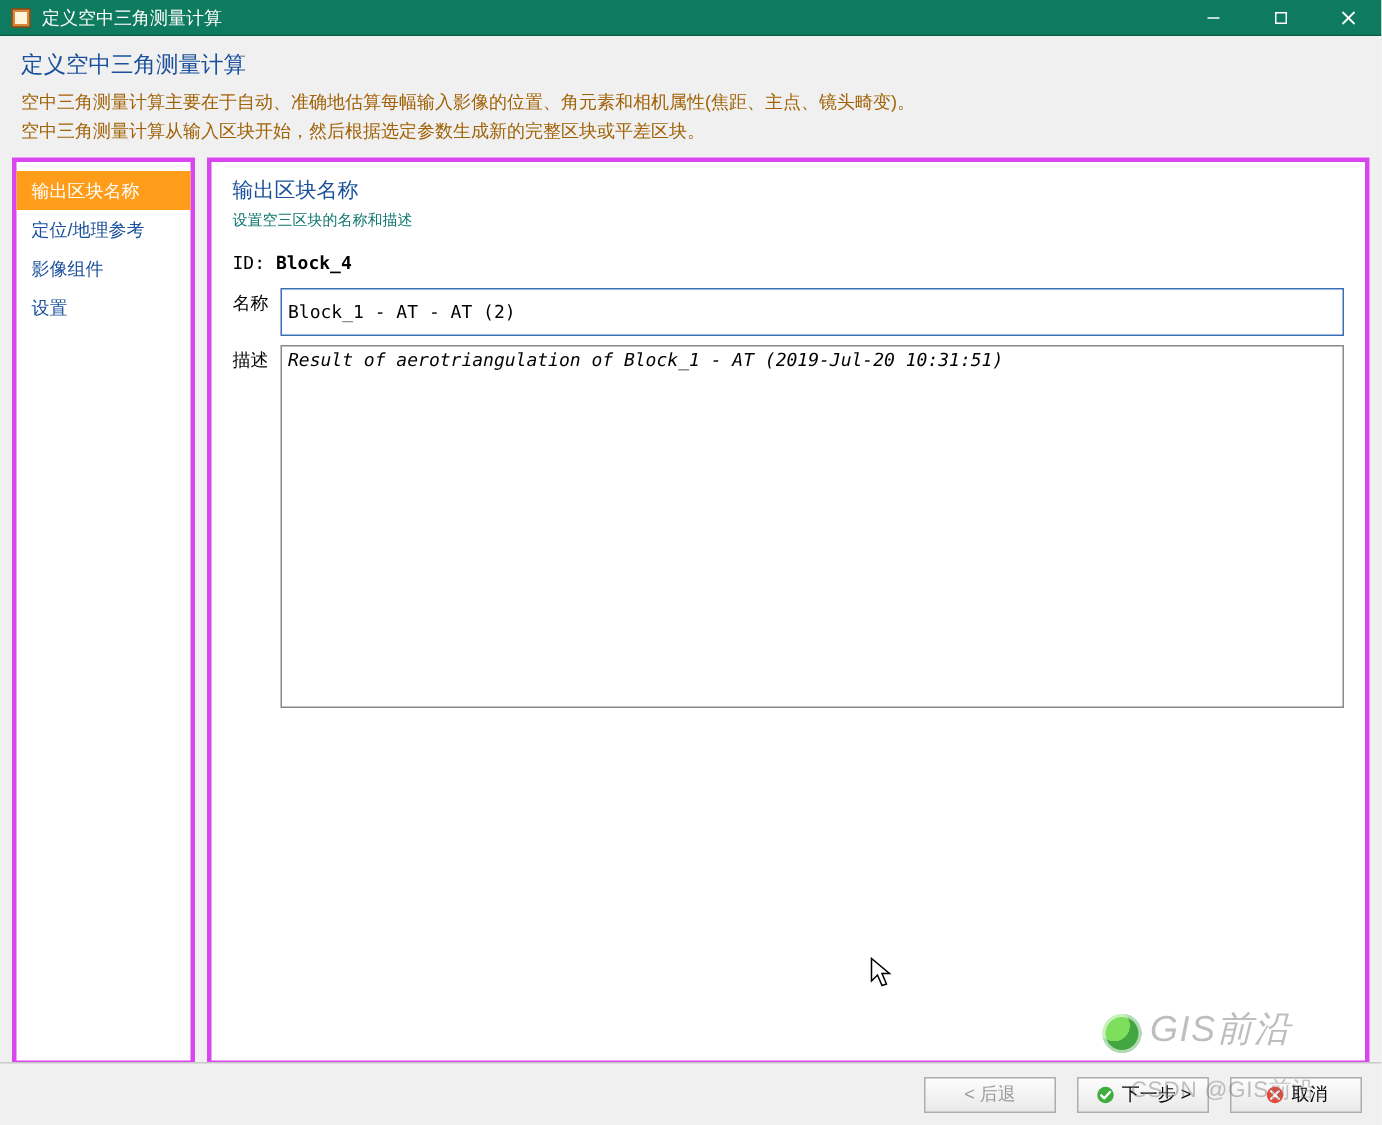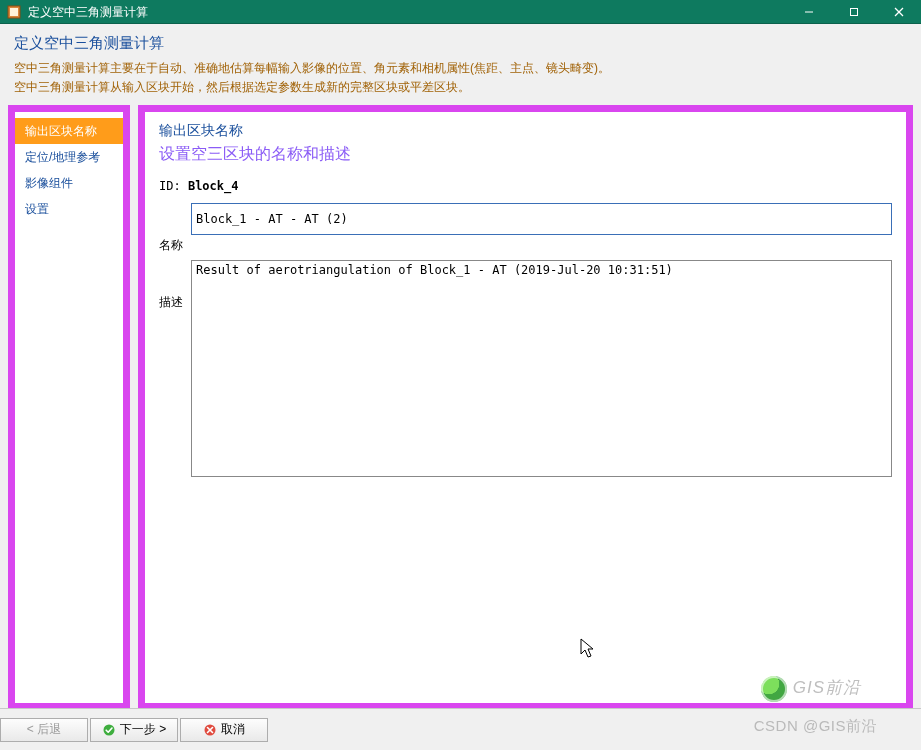--- a/index.html
+++ b/index.html
@@ -59,7 +59,7 @@
   }
 
   .panel {
-    border: 7px solid #d946ef;
+    border: 3px solid #d946ef;
     background: #fff;
   }
 

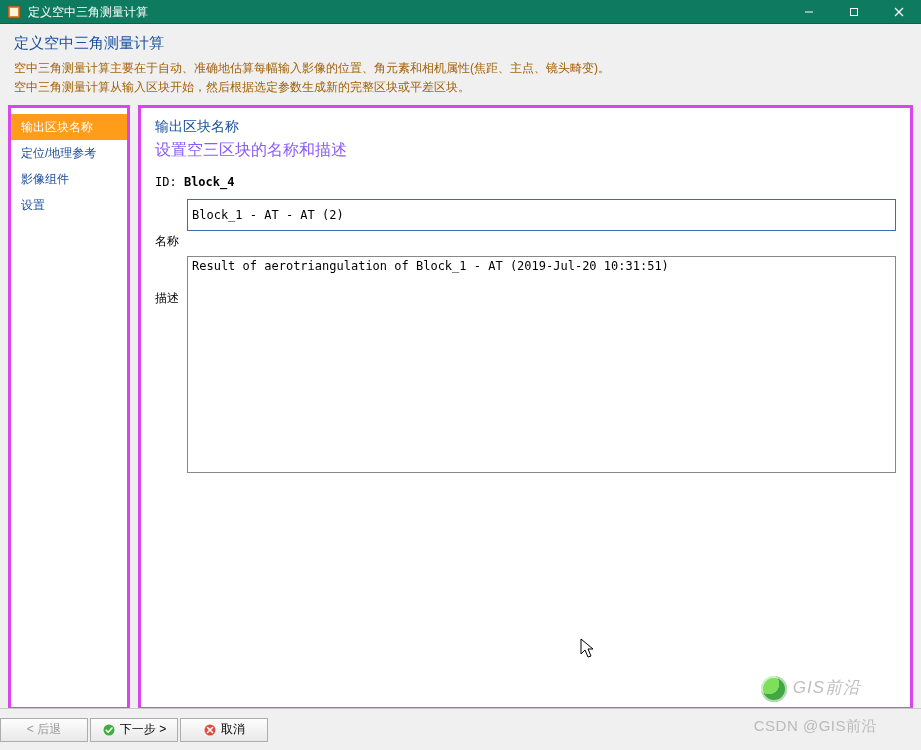--- a/index.html
+++ b/index.html
@@ -96,8 +96,8 @@
     color: #1a4f9c;
   }
   .content .desc {
-    font-size: 16px;
-    color: #8b5cf6;
+    font-size: 10px;
+    color: #0f766e;
     margin-bottom: 14px;
   }
   .id-row {

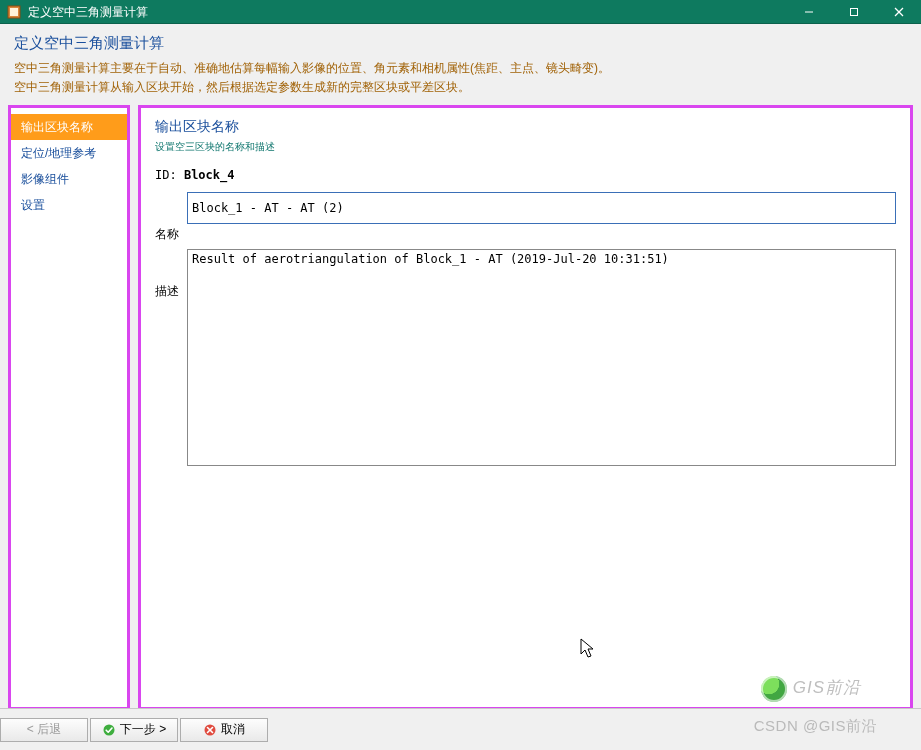--- a/index.html
+++ b/index.html
@@ -116,7 +116,6 @@
     width: 32px;
     font-size: 12px;
     padding-top: 2px;
-    margin-top: 32px;
   }
   .form-row input[type=text] {
     flex: 1;

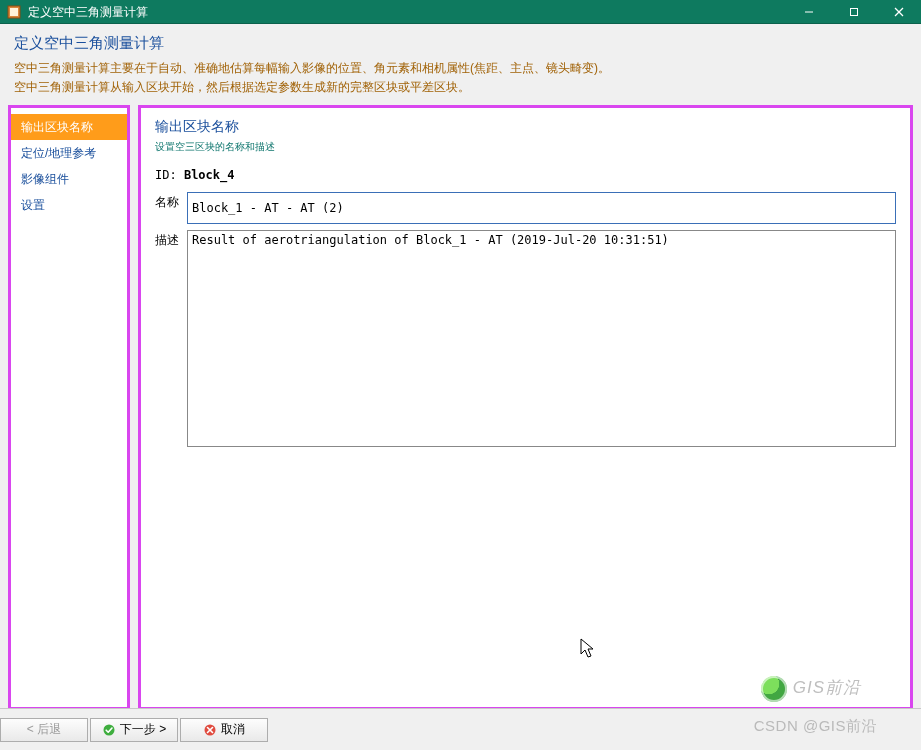--- a/index.html
+++ b/index.html
@@ -128,13 +128,14 @@
   }
   .form-row textarea {
     flex: 1;
-    height: 217px;
+    height: 242px;
     border: 1px solid #888;
     font-family: "NSimSun","SimSun",monospace;
     font-size: 12px;
     padding: 2px 4px;
     resize: none;
     outline: none;
+    font-style: italic;
   }
 
   

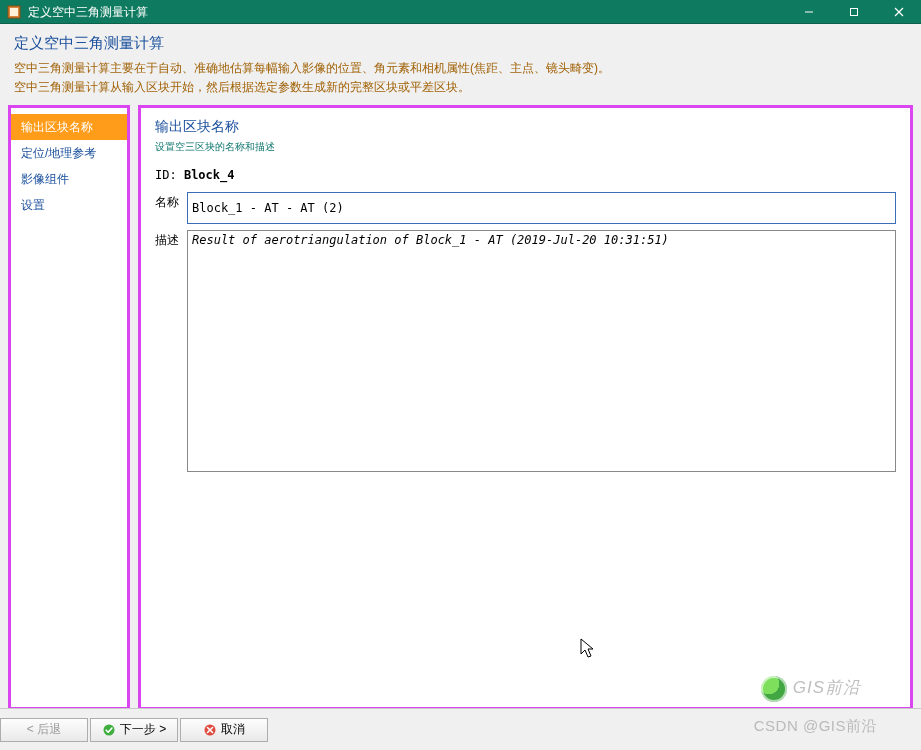--- a/index.html
+++ b/index.html
@@ -174,10 +174,10 @@
     position: absolute;
     right: 60px; bottom: 48px;
     color: #b8b8b8;
-    font-size: 17px;
+    font-size: 24px;
     font-style: italic;
     letter-spacing: 1px;
-    display: flex; align-items: flex-start; gap: 6px;
+    display: flex; align-items: flex-end; gap: 6px;
     opacity: 0.9;
     pointer-events: none;
   }

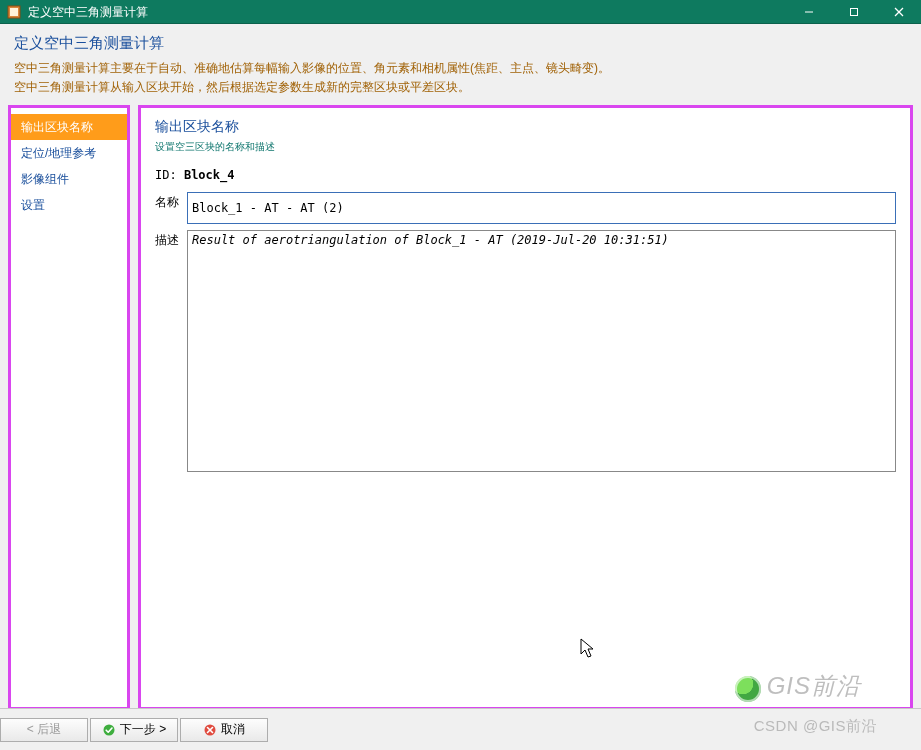--- a/index.html
+++ b/index.html
@@ -147,8 +147,9 @@
     background: #f0f0f0;
     display: flex;
     align-items: center;
-    padding-right: 24px;
-    gap: 2px;
+    justify-content: flex-end;
+    padding-right: 13px;
+    gap: 14px;
   }
   .btn {
     height: 24px;

